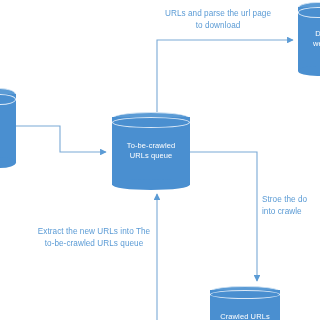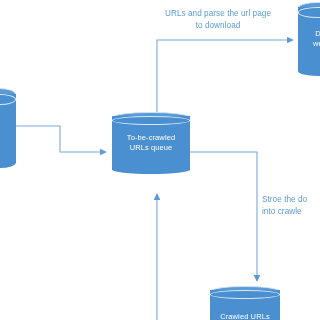--- a/index.html
+++ b/index.html
@@ -96,7 +96,7 @@
 
   
   #cyl-seed      { left: -18px; top: 88px;  width: 34px;  height: 80px; }
-  #cyl-queue     { left: 112px; top: 112px; width: 78px;  height: 62px; }
+  #cyl-queue     { left: 112px; top: 112px; width: 78px;  height: 78px; }
   #cyl-downloaded{ left: 298px; top: 2px;   width: 40px;  height: 74px; }
   #cyl-crawled   { left: 210px; top: 286px; width: 70px;  height: 62px; }
 </style>

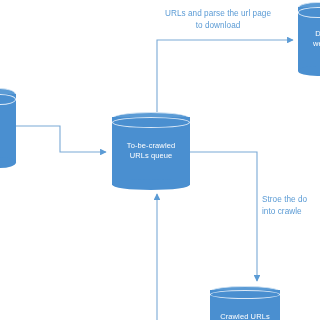--- a/index.html
+++ b/index.html
@@ -166,6 +166,8 @@
   <div class="edge-label lbl-read">URLs and parse the url page
 to download</div>
 
+  <div class="edge-label lbl-extract">Extract the new URLs into The
+to-be-crawled URLs queue</div>
 
   <div class="edge-label lbl-store">Stroe the do
 into crawle</div>

